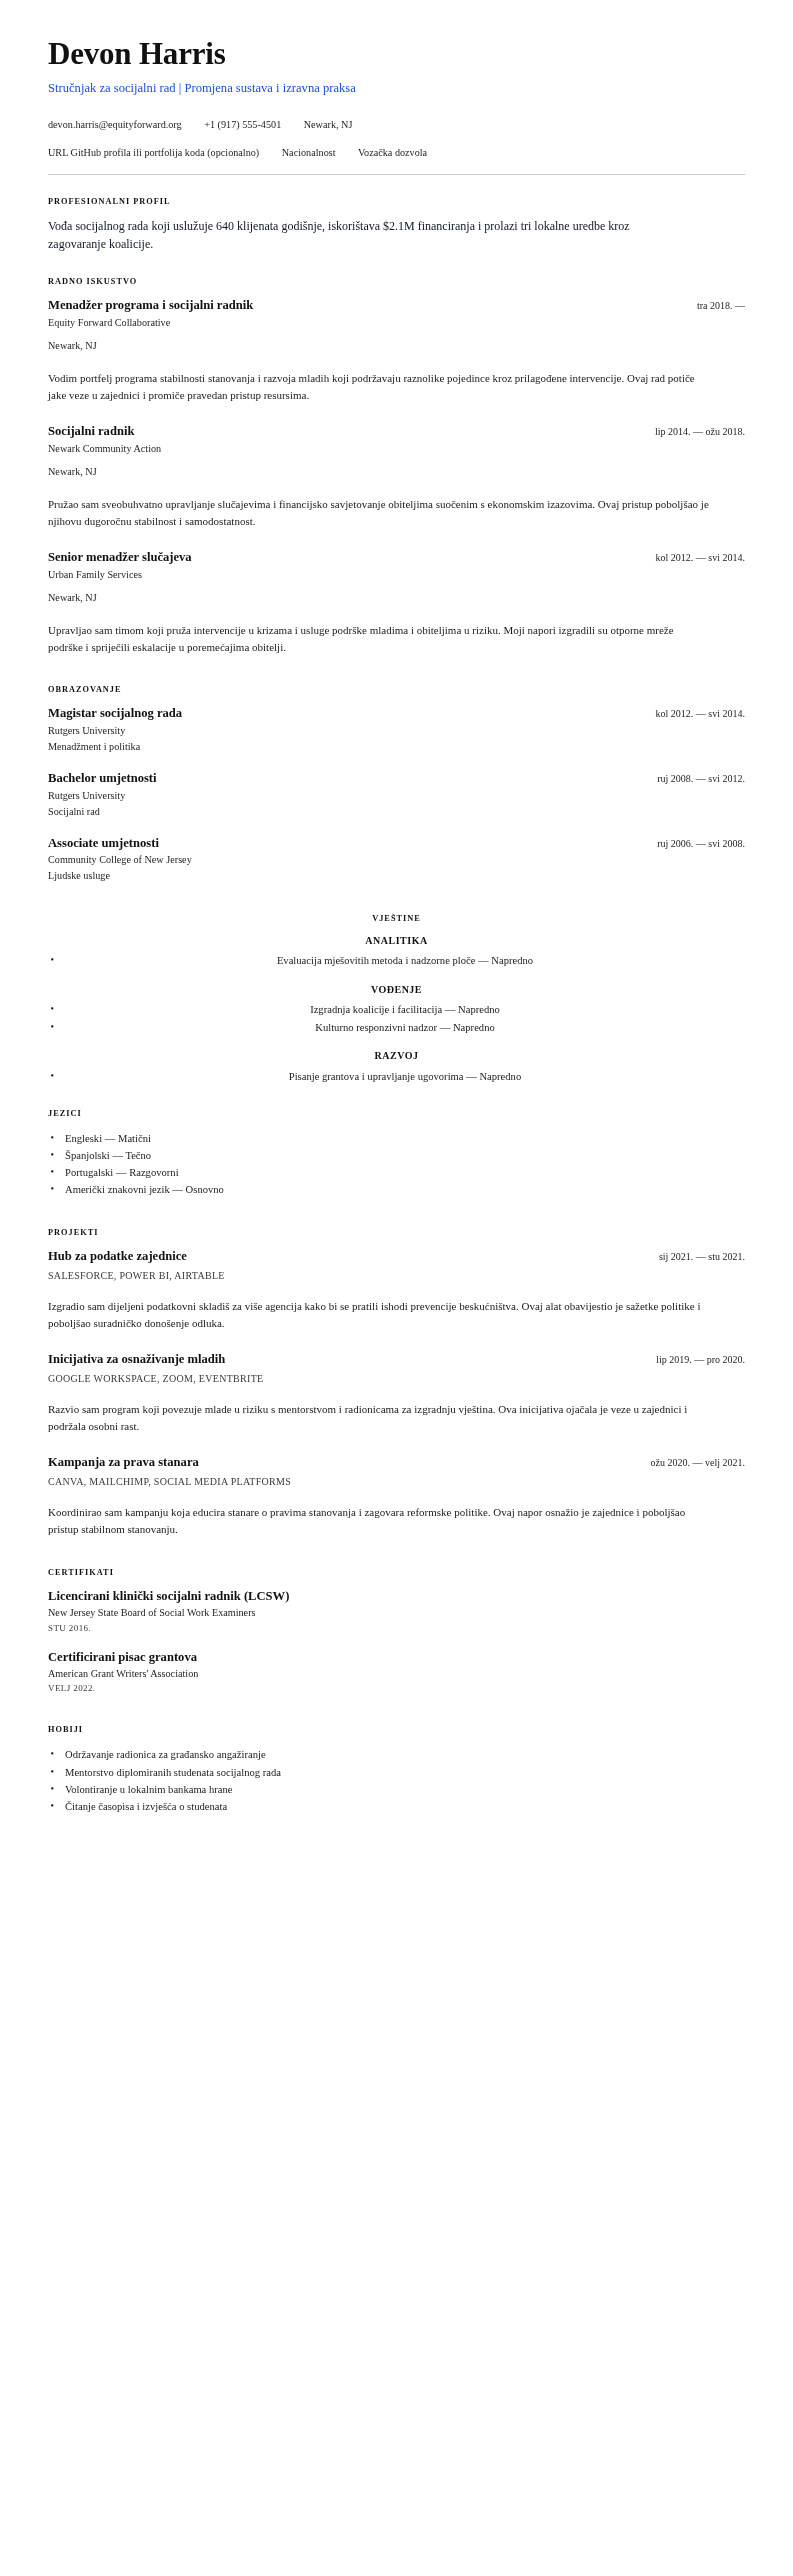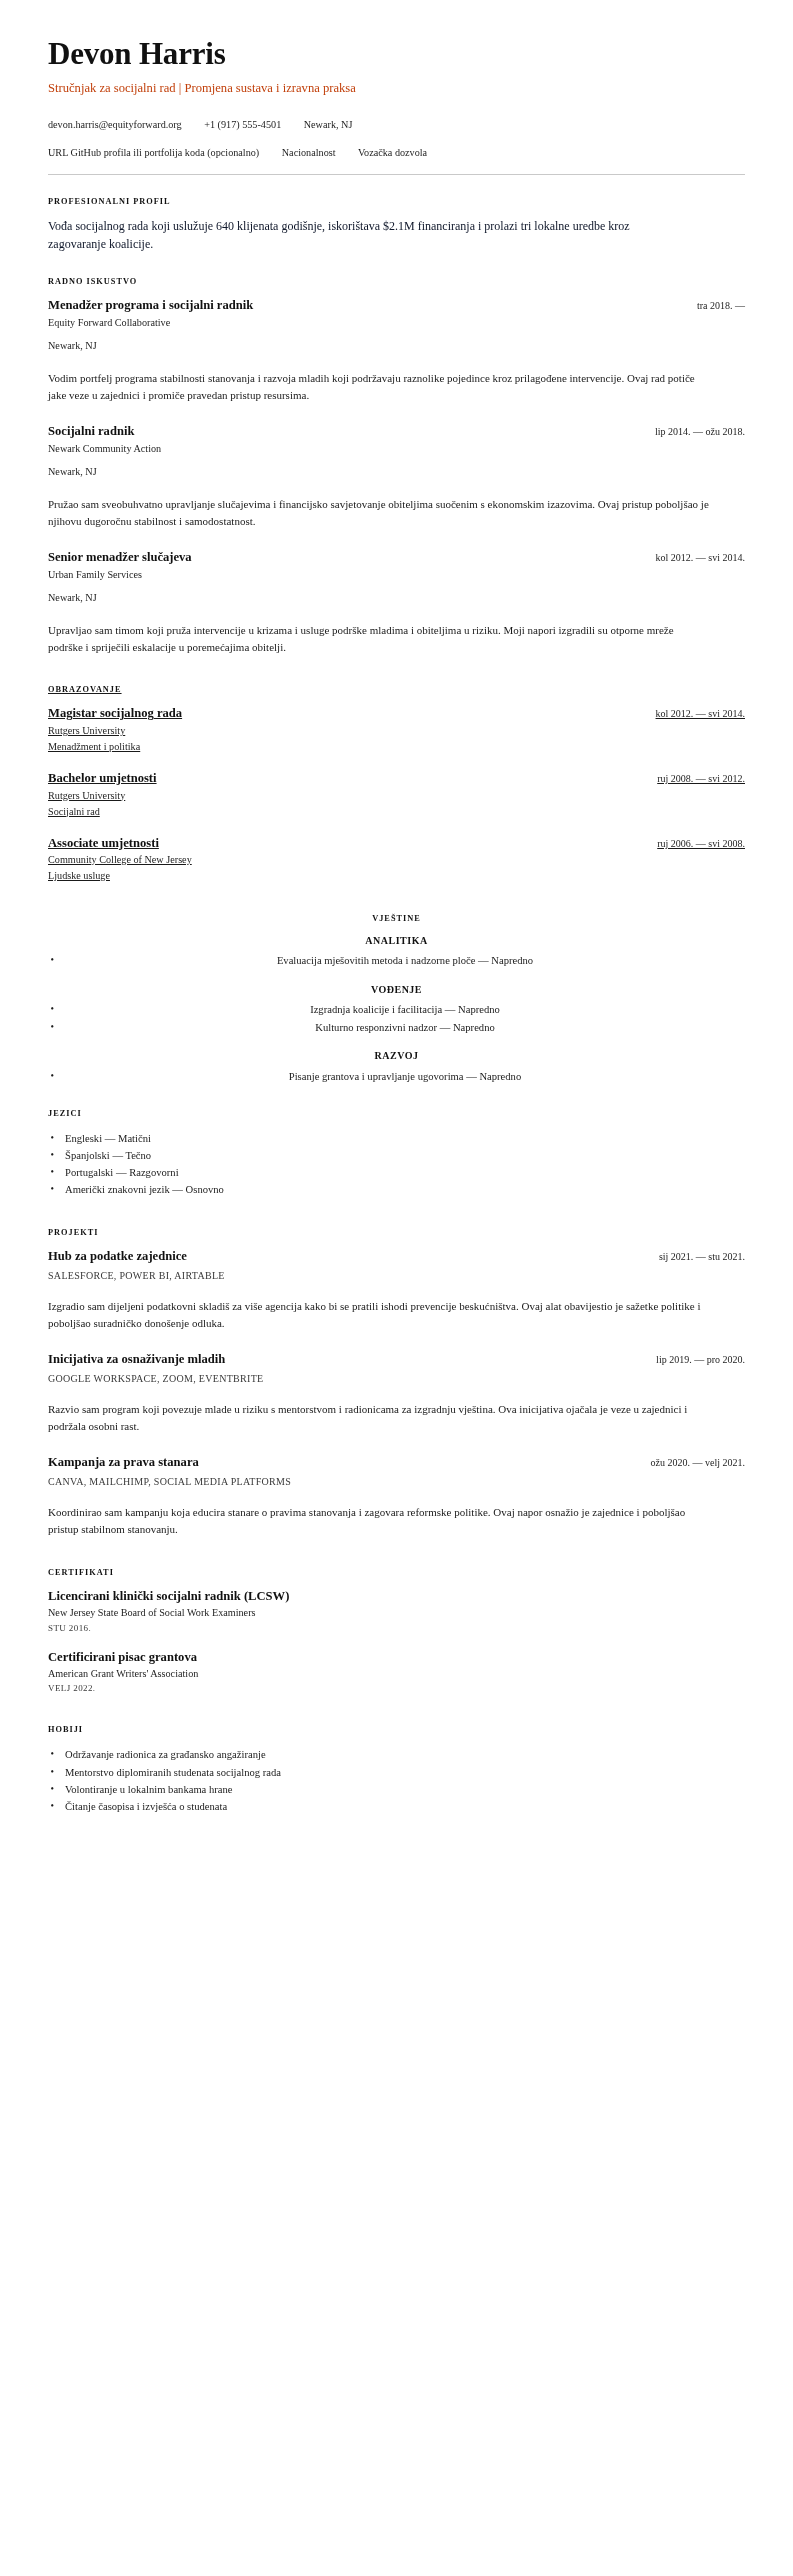--- a/index.html
+++ b/index.html
@@ -35,7 +35,7 @@
     font-size: 12.6px;
     line-height: 1.35;
     margin: 0 0 20px 0;
-    color: #c2410c;
+    color: #1d4ed8;
   }
   .contact-line {
     font-size: 10.2px;

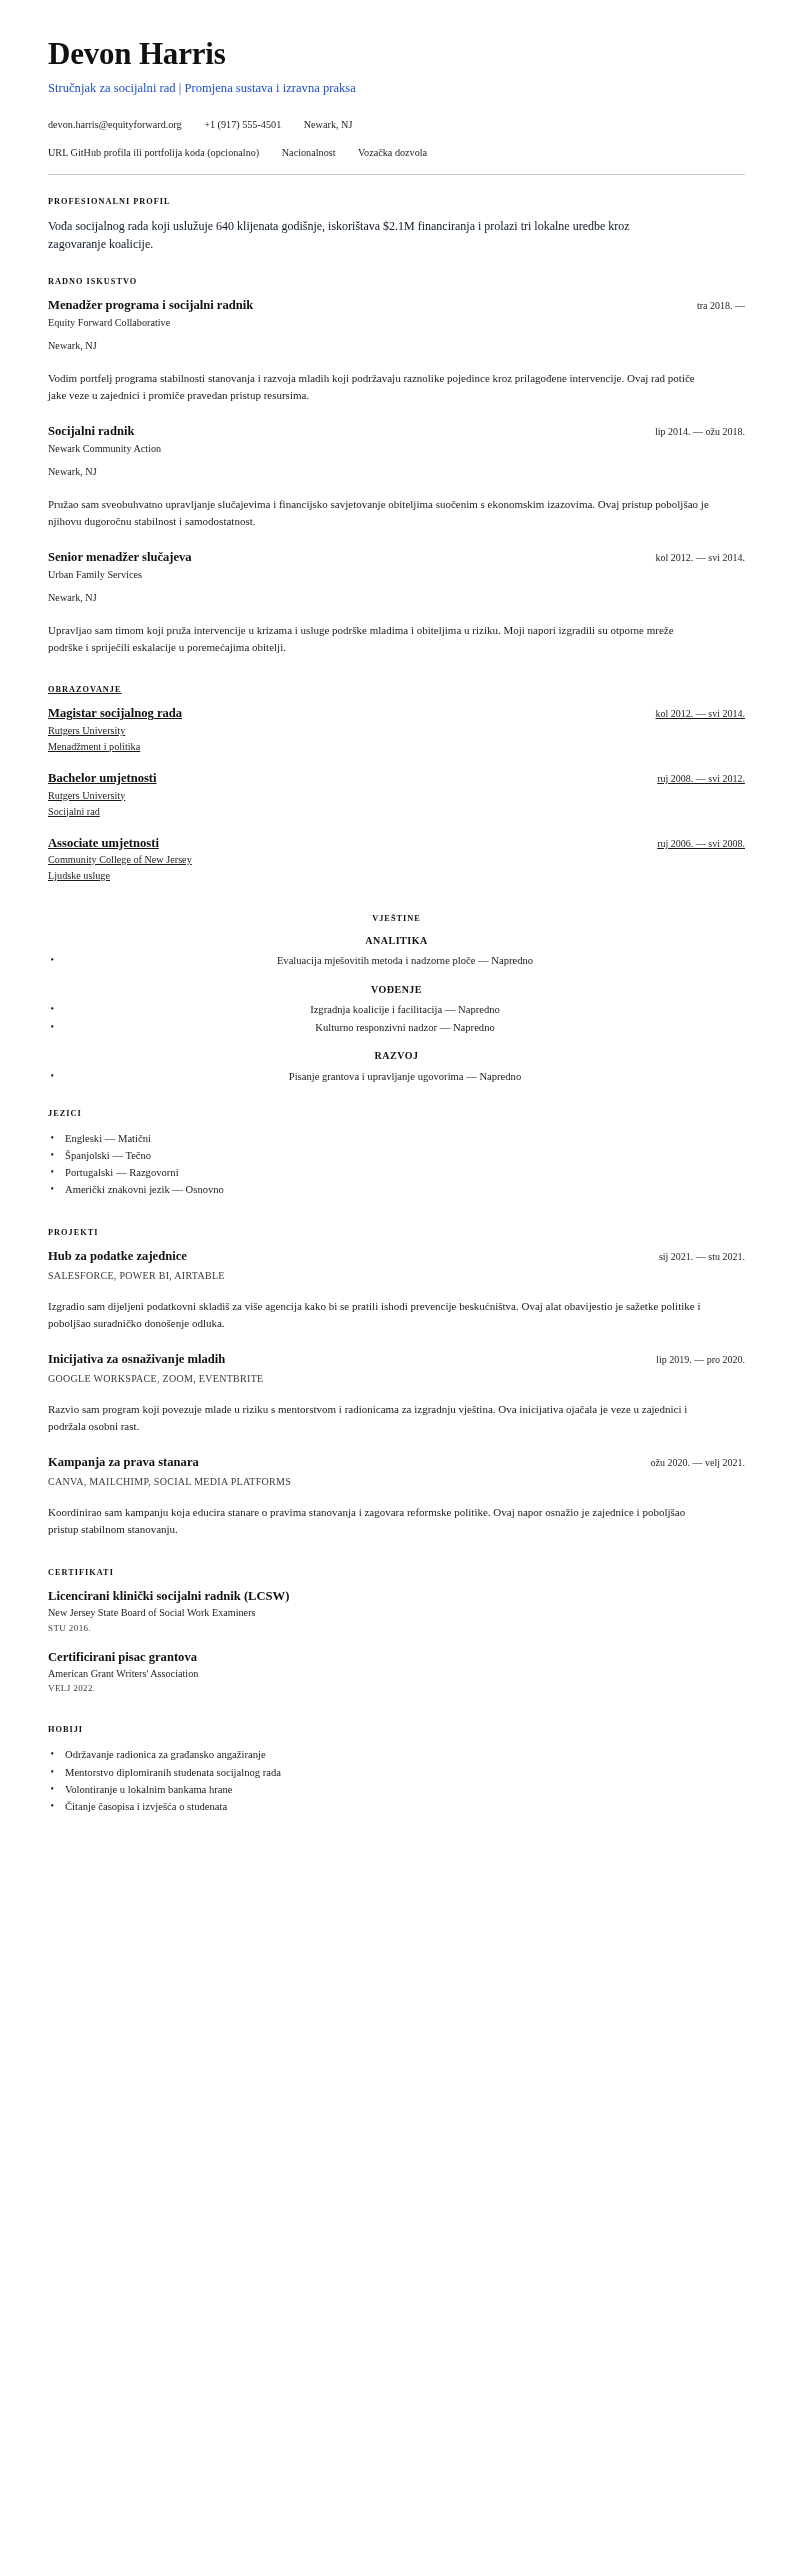--- a/index.html
+++ b/index.html
@@ -237,7 +237,7 @@
     </div>
   </section>
 
-  <section class="section" style="margin-top:29px;text-decoration:underline;">
+  <section class="section" style="margin-top:29px;">
     <h2 class="section-title">OBRAZOVANJE</h2>
 
     <div class="entry" style="margin-bottom:17px;">

